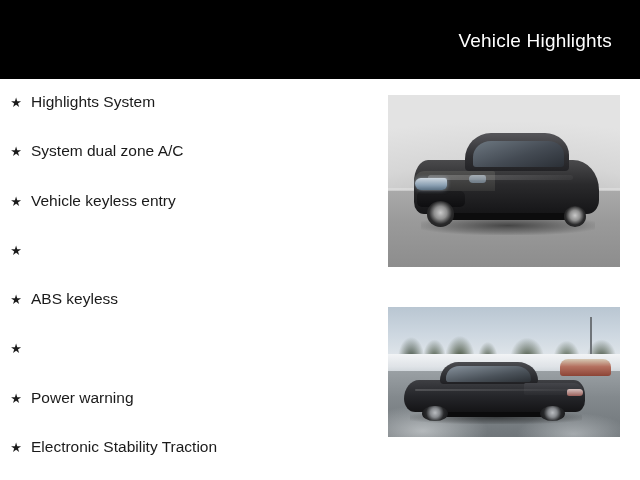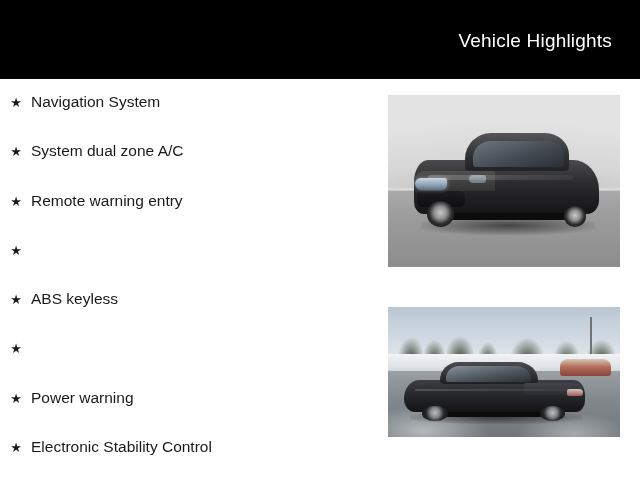--- a/index.html
+++ b/index.html
@@ -394,7 +394,7 @@
 
       <div class="feature-row">
         <span class="bullet">★</span>
-        <span class="feature-label">Navigation System</span>
+        <span class="feature-label">Highlights System</span>
       </div>
 
       <div class="feature-row">

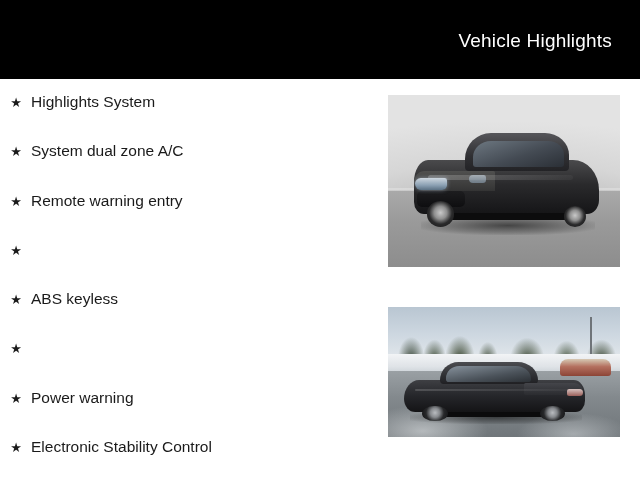--- a/index.html
+++ b/index.html
@@ -404,7 +404,7 @@
 
       <div class="feature-row">
         <span class="bullet">★</span>
-        <span class="feature-label">Remote warning entry</span>
+        <span class="feature-label">Vehicle keyless entry</span>
       </div>
 
       <div class="feature-row">

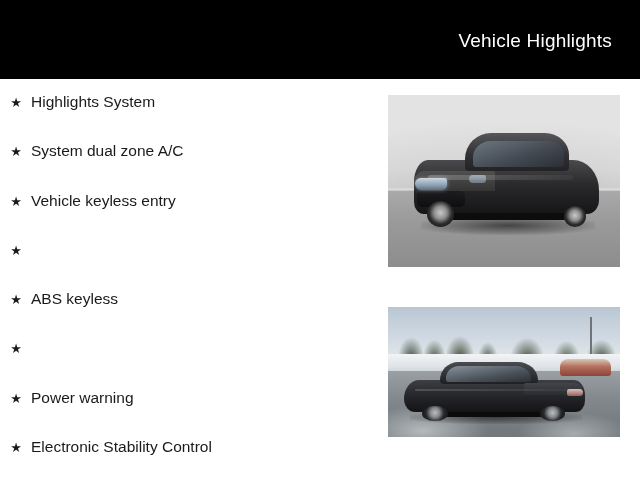--- a/index.html
+++ b/index.html
@@ -427,7 +427,7 @@
 
       <div class="feature-row">
         <span class="bullet">★</span>
-        <span class="feature-label">Electronic Stability Control</span>
+        <span class="feature-label">Electronic Stability Traction</span>
       </div>
 
     </div>

